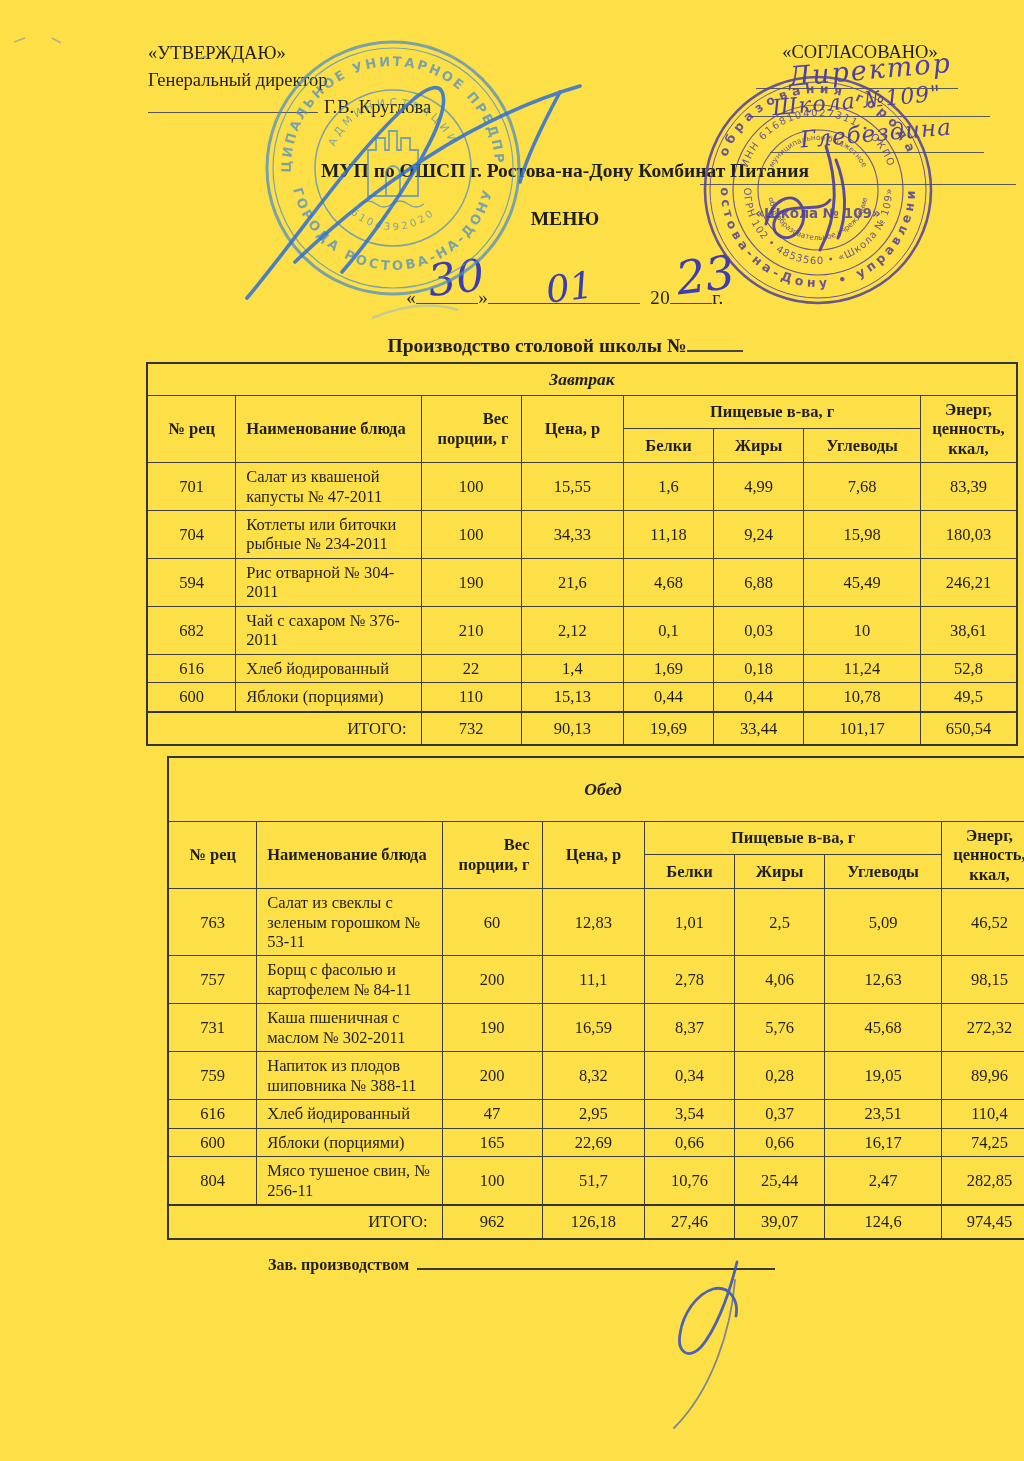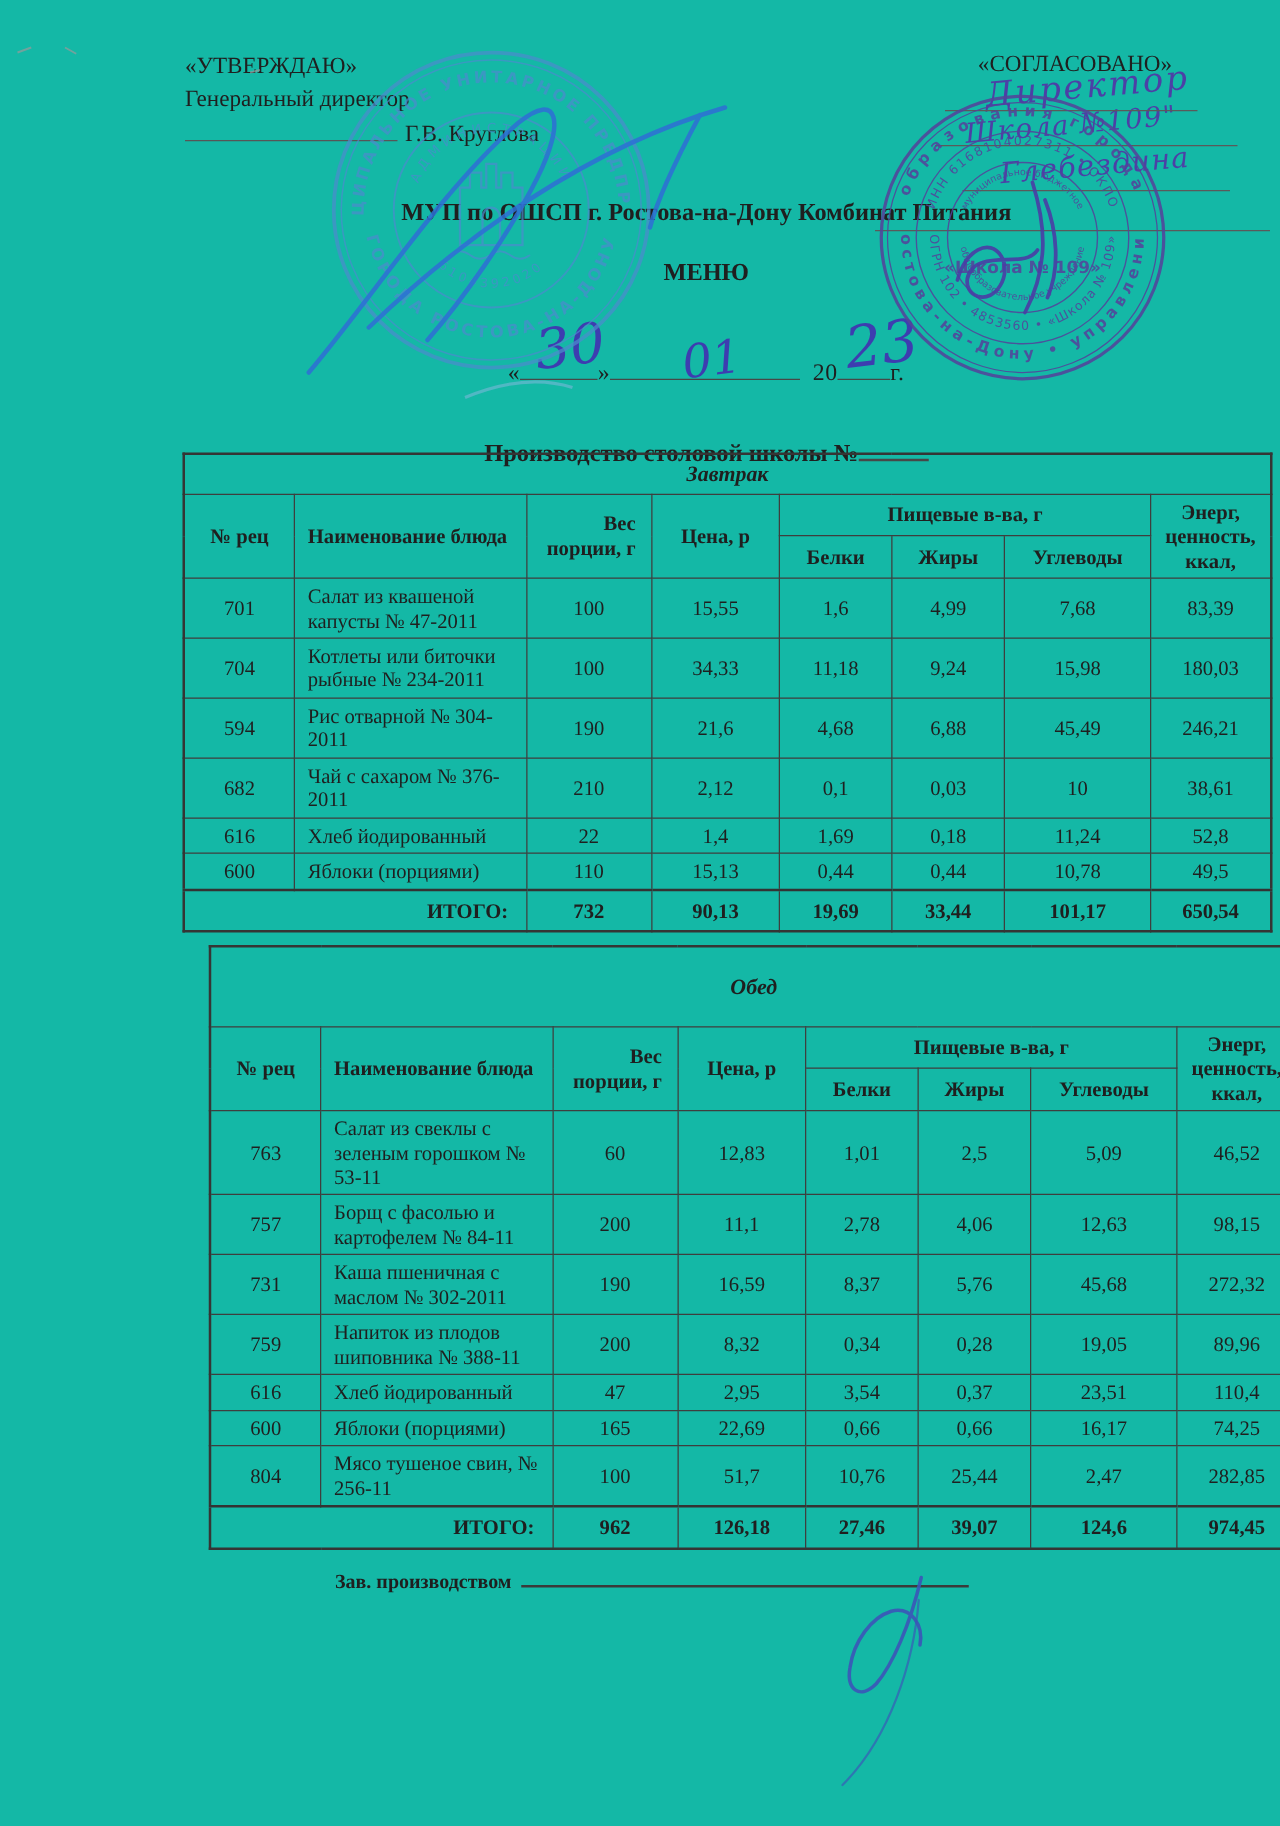--- a/index.html
+++ b/index.html
@@ -5,7 +5,7 @@
   html,body{margin:0;padding:0;background:#e9e9e9;}
   .page{
     position:relative;width:1024px;height:1461px;margin:0 auto;
-    background:#14b8a6;overflow:hidden;
+    background:#fde047;overflow:hidden;
     font-family:"Liberation Serif","DejaVu Serif",serif;color:#1f1f1f;
   }
   .abs{position:absolute;}

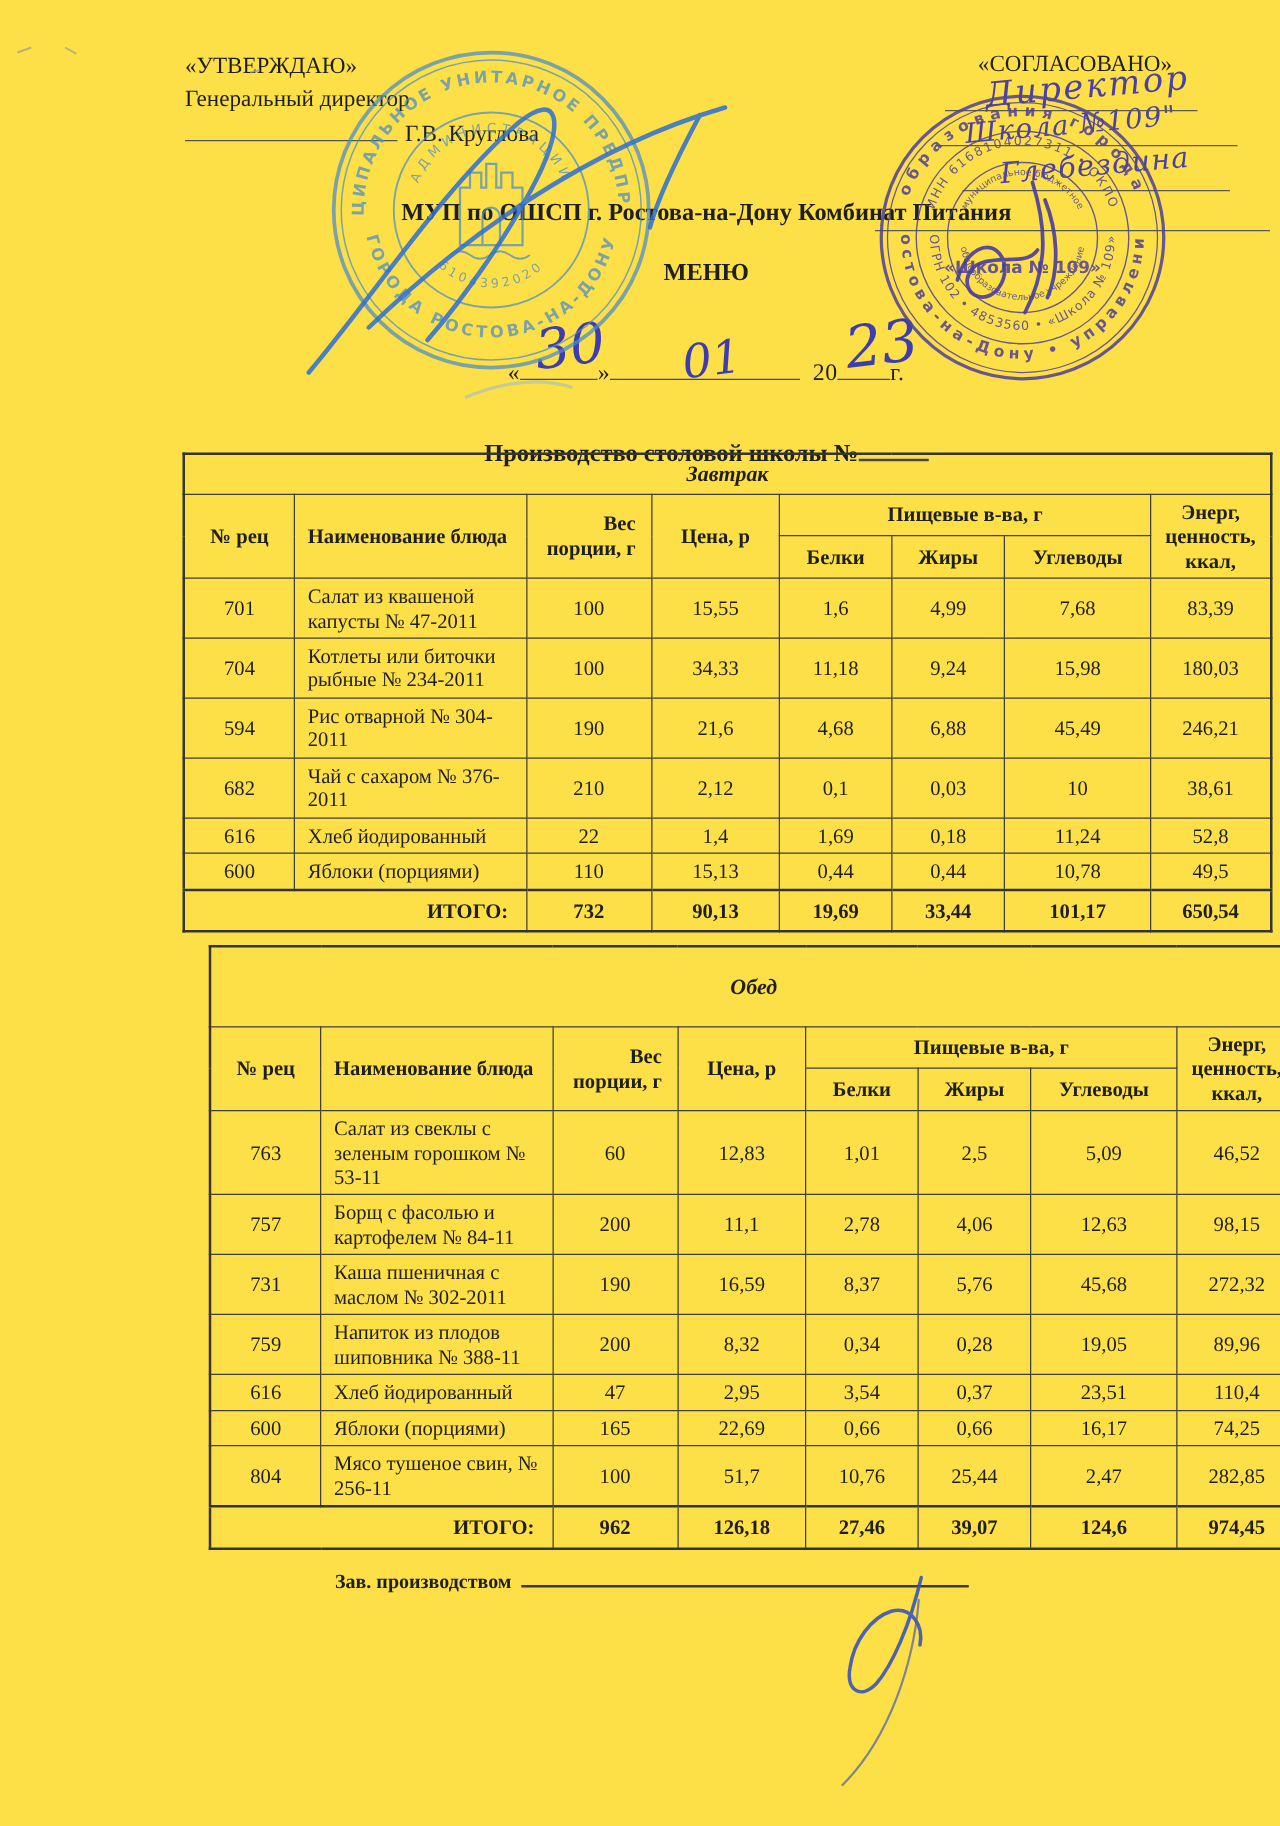--- a/index.html
+++ b/index.html
@@ -40,7 +40,7 @@
   .date-line{top:284px;font-size:19px;letter-spacing:.5px;}
   .date-blank{display:inline-block;border-bottom:1.8px solid #474747;height:19px;vertical-align:baseline;}
   .b1{width:62px;} .b2{width:152px;margin-right:10px;} .b3{width:42px;}
-  .production-line{top:331px;font-size:19.5px;font-weight:bold;margin-top:17px;}
+  .production-line{top:331px;font-size:19.5px;font-weight:bold;}
   .prod-blank{display:inline-block;width:56px;height:19px;border-bottom:2px solid #474747;}
 
   

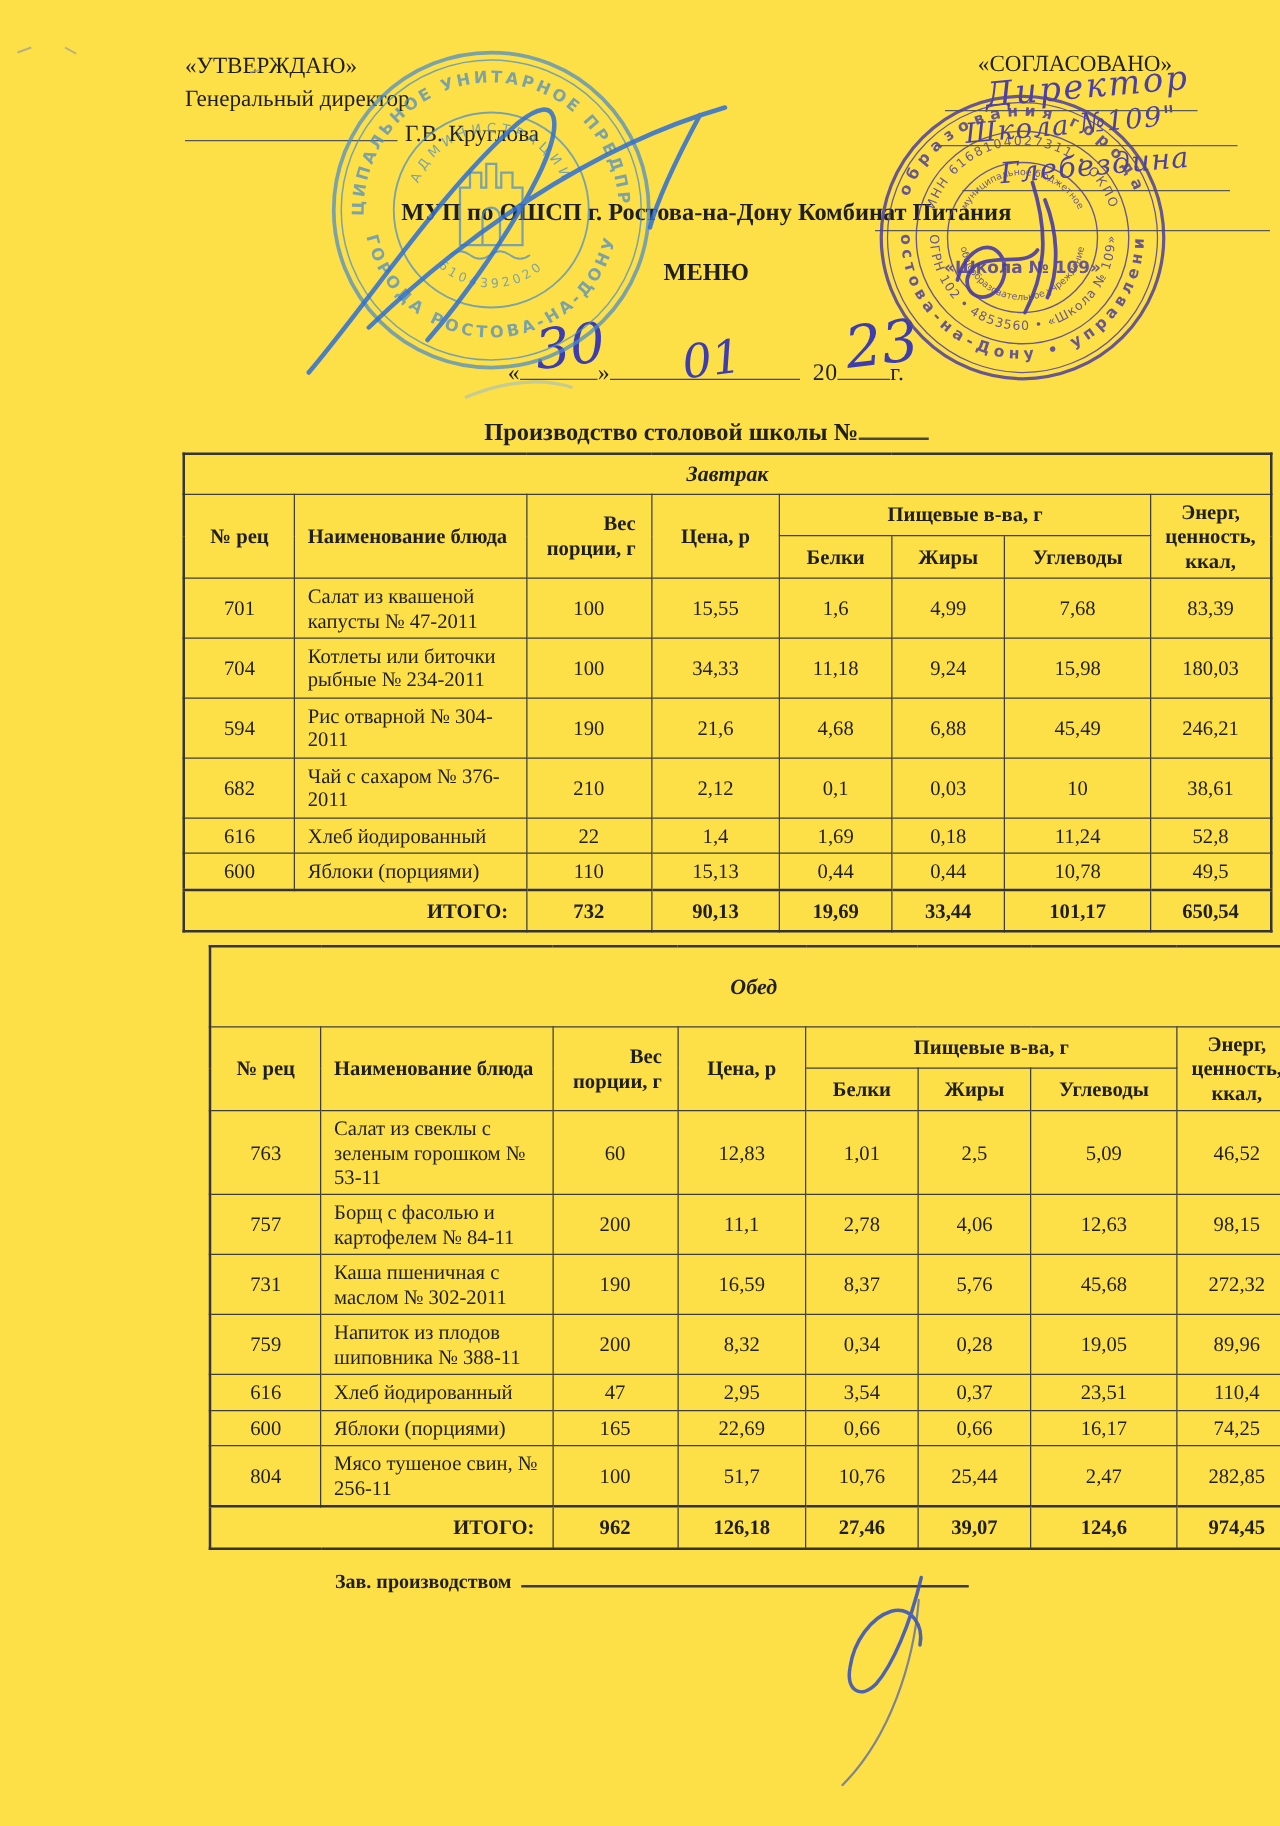--- a/index.html
+++ b/index.html
@@ -55,7 +55,7 @@
   th.h-dish{text-align:left;padding-left:10px;}
   th.h-weight{text-align:right;padding-right:12px;}
   td.dish{text-align:left;padding-left:10px;}
-  .total-row td{font-weight:bold;border-top:2.4px solid #333;padding:6px;}
+  .total-row td{font-weight:normal;border-top:2.4px solid #333;padding:6px;}
   td.total-label{text-align:right;padding-right:14px;}
 
   

